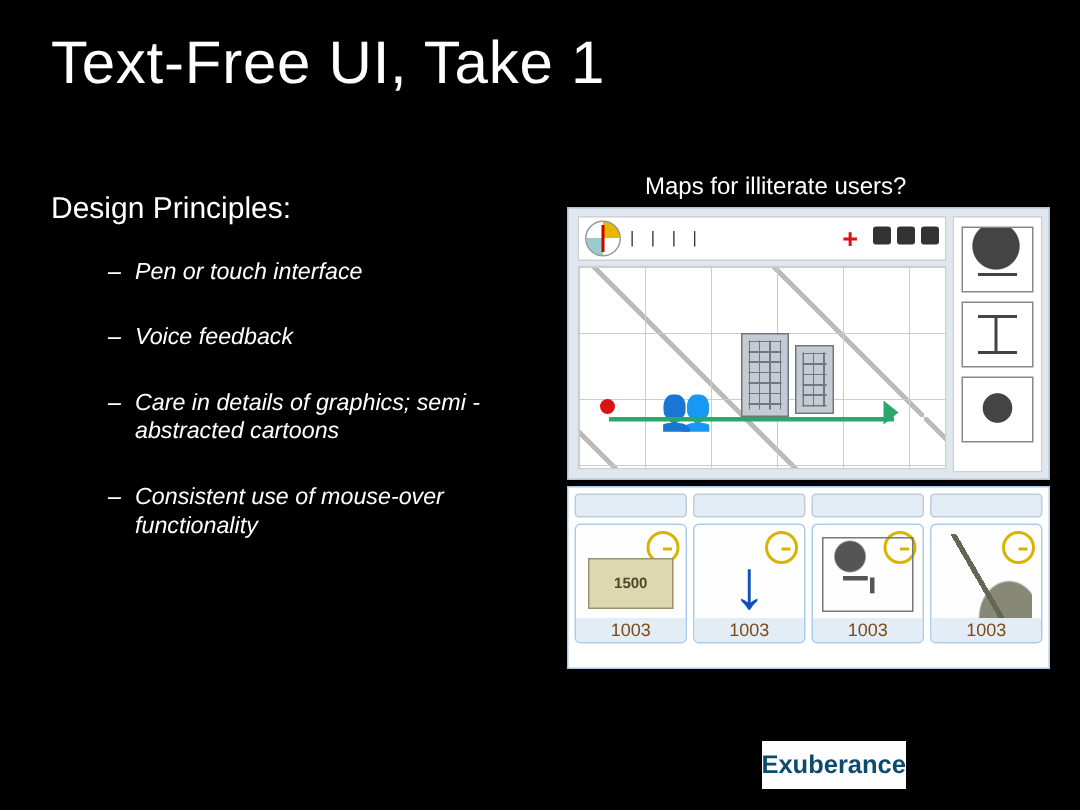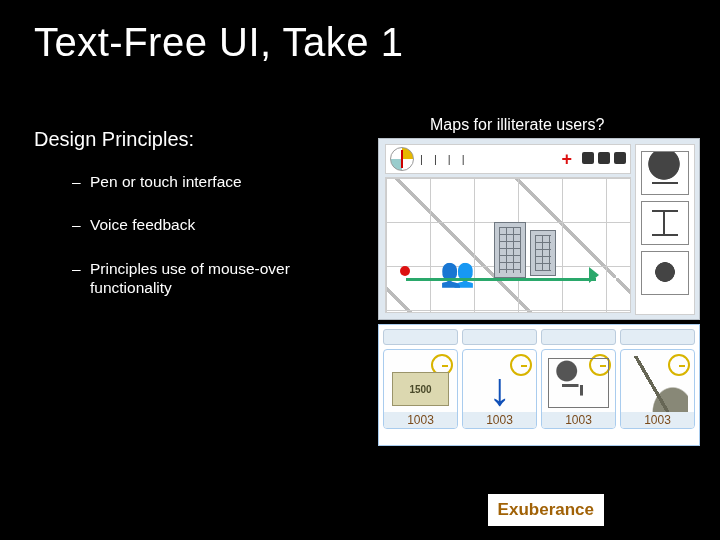--- a/index.html
+++ b/index.html
@@ -43,6 +43,7 @@
     position: relative;
     padding-left: 18px;
     margin-bottom: 24px;
+    font-style: italic;
   }
   .bullet::before {
     content: "–";

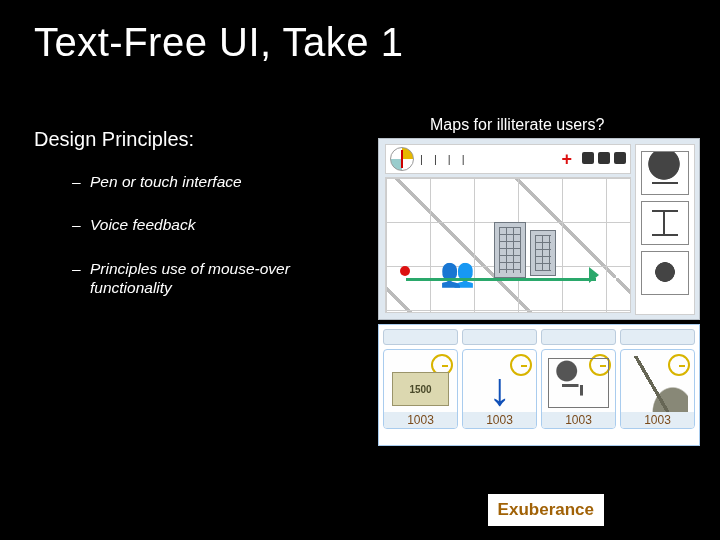--- a/index.html
+++ b/index.html
@@ -232,6 +232,7 @@
   <div class="bullets">
     <div class="bullet">Pen or touch interface</div>
     <div class="bullet">Voice feedback</div>
+    <div class="bullet">Care in details of graphics; semi -abstracted cartoons</div>
     <div class="bullet">Principles use of mouse-over functionality</div>
   </div>
 

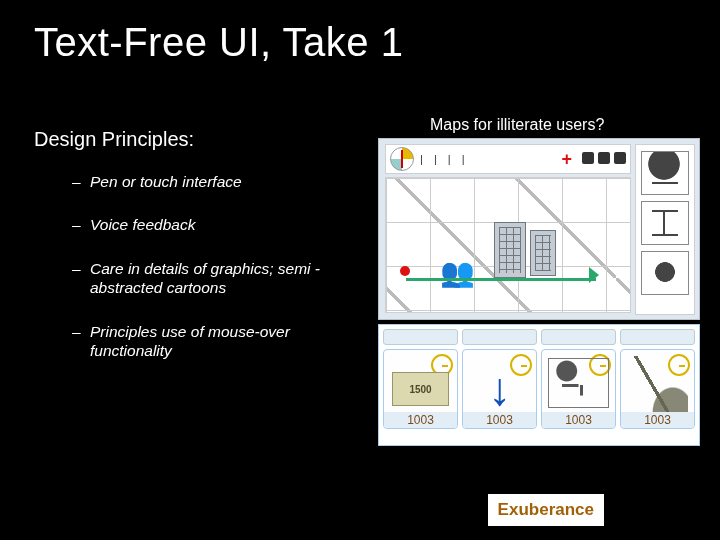--- a/index.html
+++ b/index.html
@@ -233,7 +233,7 @@
     <div class="bullet">Pen or touch interface</div>
     <div class="bullet">Voice feedback</div>
     <div class="bullet">Care in details of graphics; semi -abstracted cartoons</div>
-    <div class="bullet">Principles use of mouse-over functionality</div>
+    <div class="bullet">Consistent use of mouse-over functionality</div>
   </div>
 
   <div class="caption-top">Maps for illiterate users?</div>

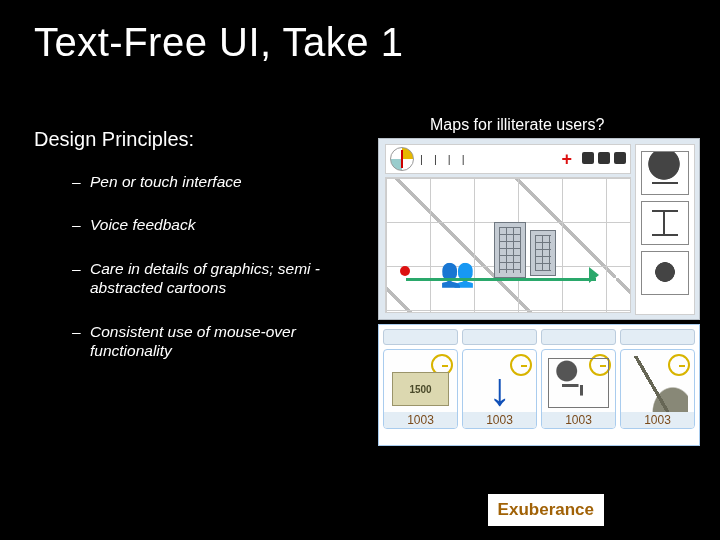--- a/index.html
+++ b/index.html
@@ -68,10 +68,10 @@
     right: 16px;
     bottom: 14px;
     background: #fff;
-    color: #a16207;
+    color: #0c4a6e;
     font-weight: 700;
     font-size: 17px;
-    padding: 6px 10px;
+    padding: 6px 0;
   }
 
   

